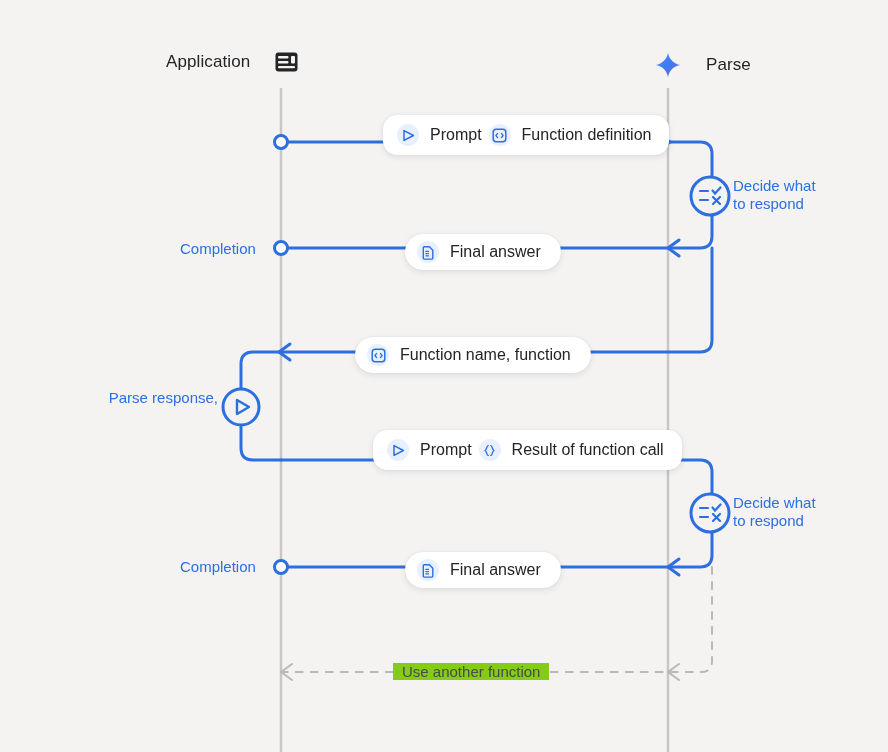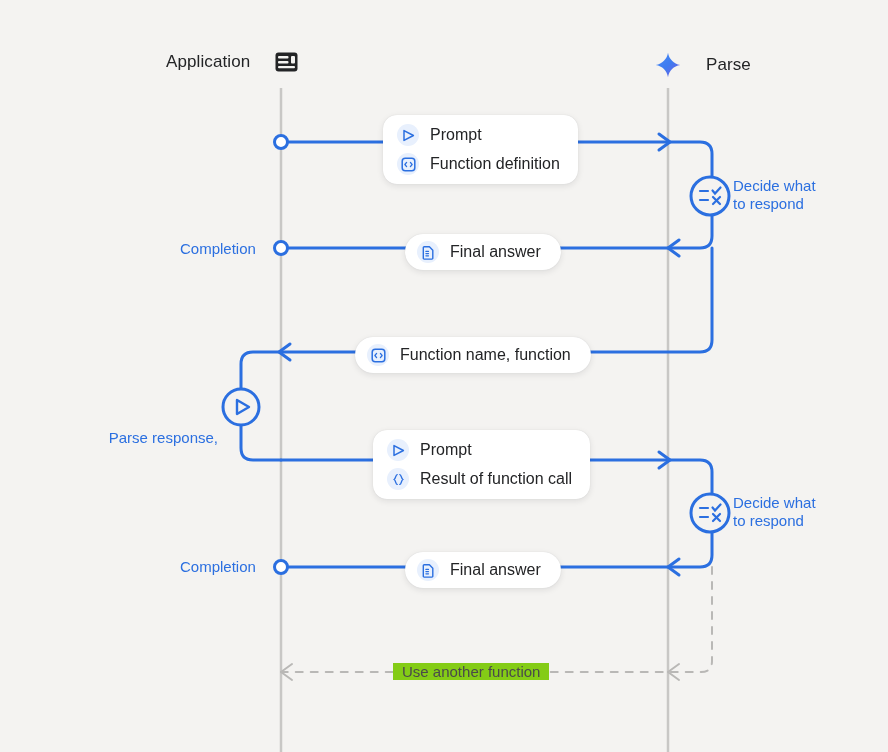--- a/index.html
+++ b/index.html
@@ -74,7 +74,6 @@
     box-shadow: 0 2px 6px rgba(30,32,38,0.10), 0 0 1px rgba(30,32,38,0.14);
     padding: 9px 18px 9px 14px;
     display: flex;
-    flex-direction: column;
     gap: 7px;
     z-index: 5;
   }

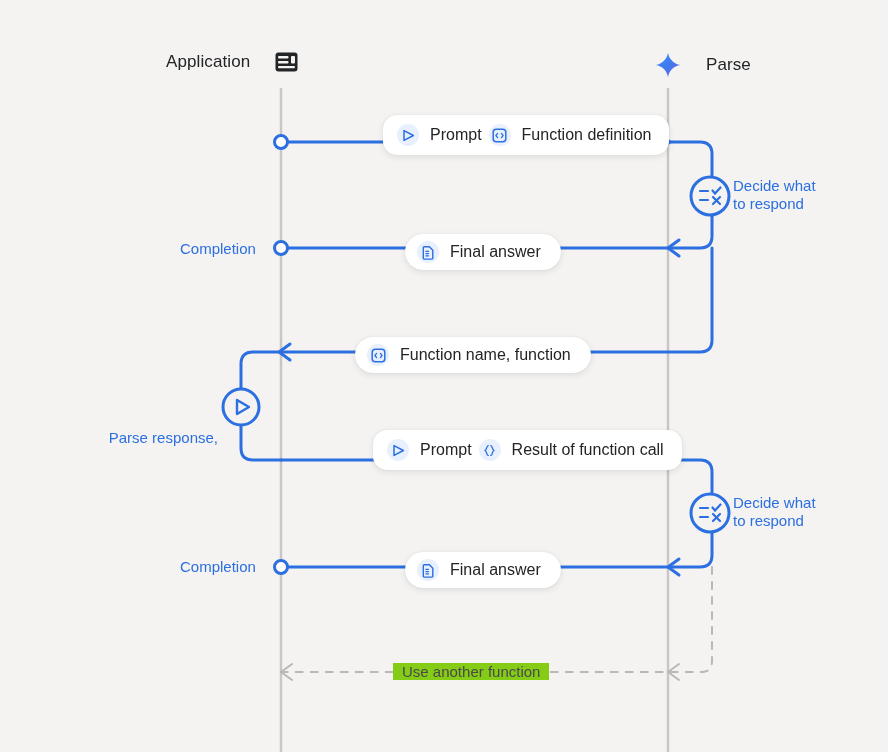--- a/index.html
+++ b/index.html
@@ -60,7 +60,6 @@
     width: 158px;
     text-align: right;
     white-space: normal;
-    margin-top: 40px;
   }
   #label-decide-1 { left: 733px; top: 177px; }
   #label-decide-2 { left: 733px; top: 494px; }

